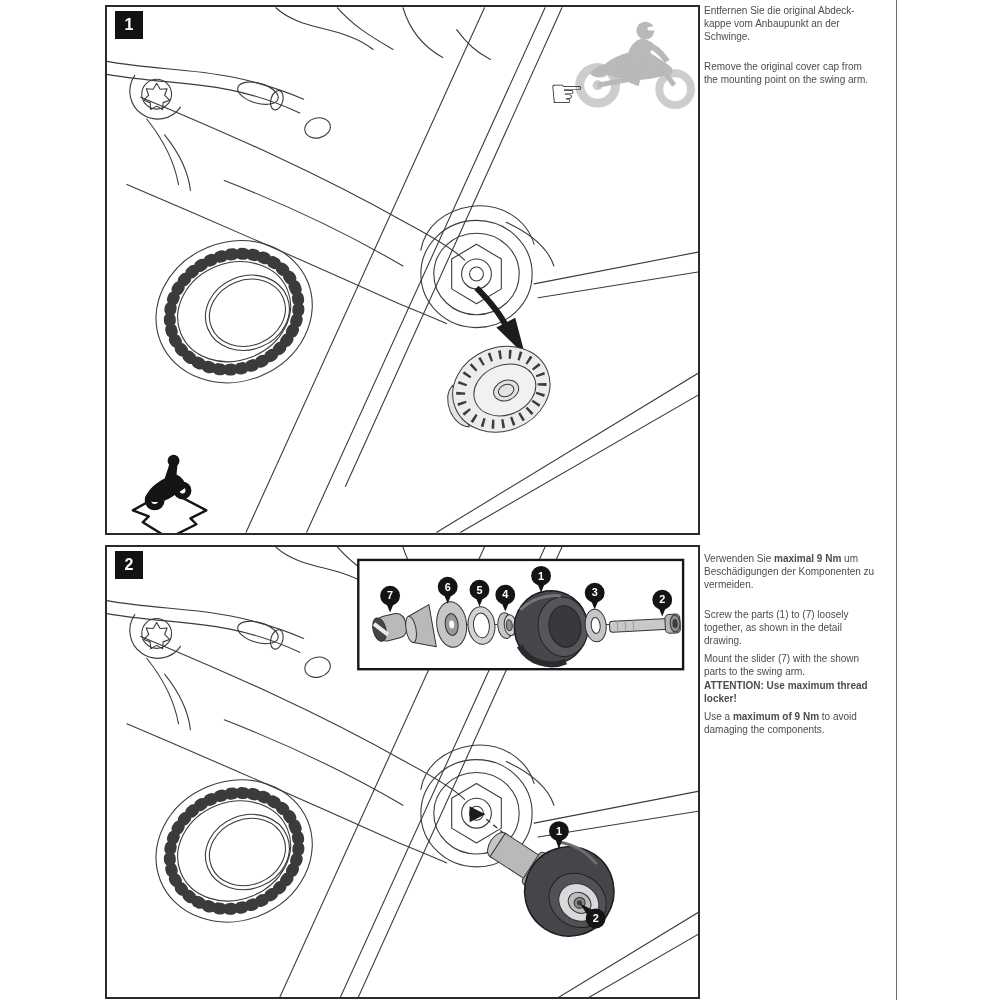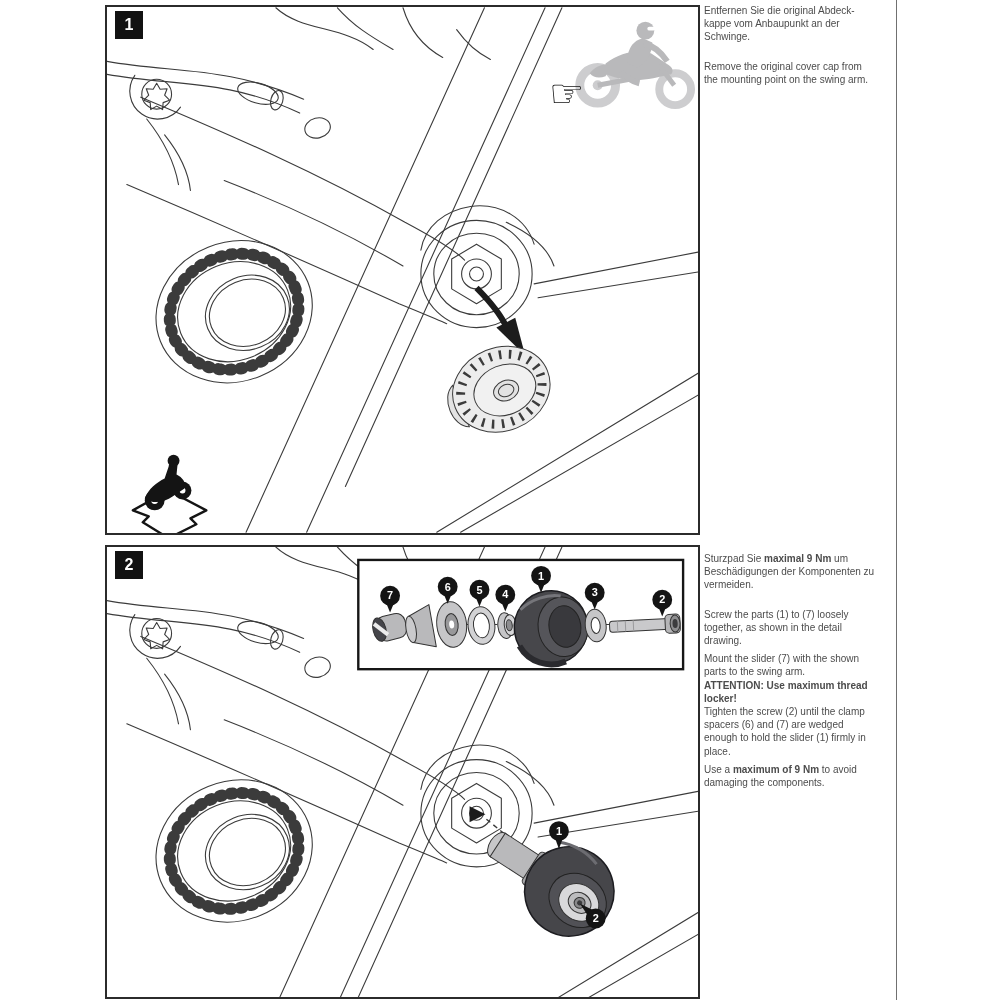--- a/index.html
+++ b/index.html
@@ -262,7 +262,7 @@
   <div class="col" id="text2">
     <p>
     </p>
-    <p><span>Sturzpad Sie </span><strong>maximal 9 Nm</strong><span> um Beschädigungen der Komponenten zu vermeiden.</span></p>
+    <p><span>Verwenden Sie </span><strong>maximal 9 Nm</strong><span> um Beschädigungen der Komponenten zu vermeiden.</span></p>
 
     <p class="gap">Screw the parts (1) to (7) loosely together, as shown in the detail drawing.</p>
     <p>

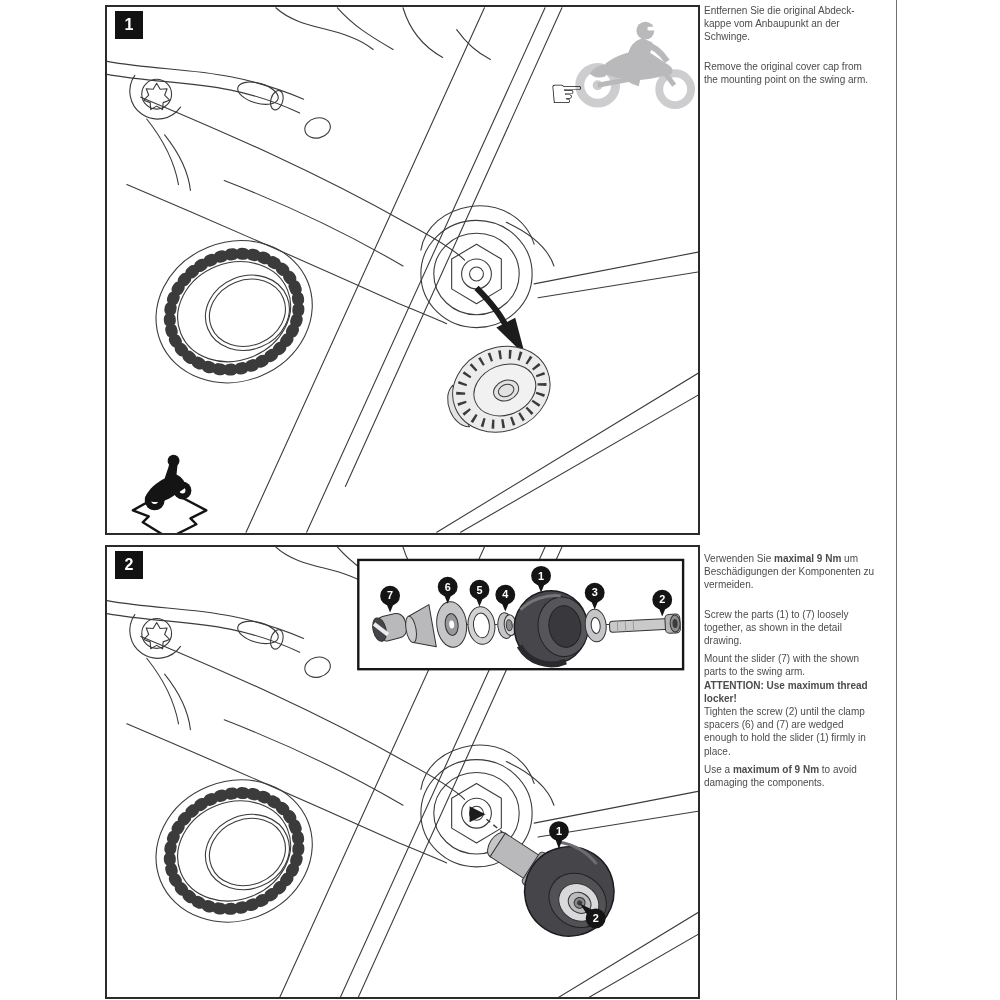--- a/index.html
+++ b/index.html
@@ -268,7 +268,6 @@
     <p>
       <span class="seg">Mount the slider (7) with the shown parts to the swing arm.</span>
       <strong class="seg">ATTENTION: Use maximum thread locker!</strong>
-      <span class="seg">Tighten the screw (2) until the clamp spacers (6) and (7) are wedged enough to hold the slider (1) firmly in place.</span>
     </p>
     <p><span>Use a </span><strong>maximum of 9 Nm</strong><span> to avoid damaging the components.</span></p>
   </div>

